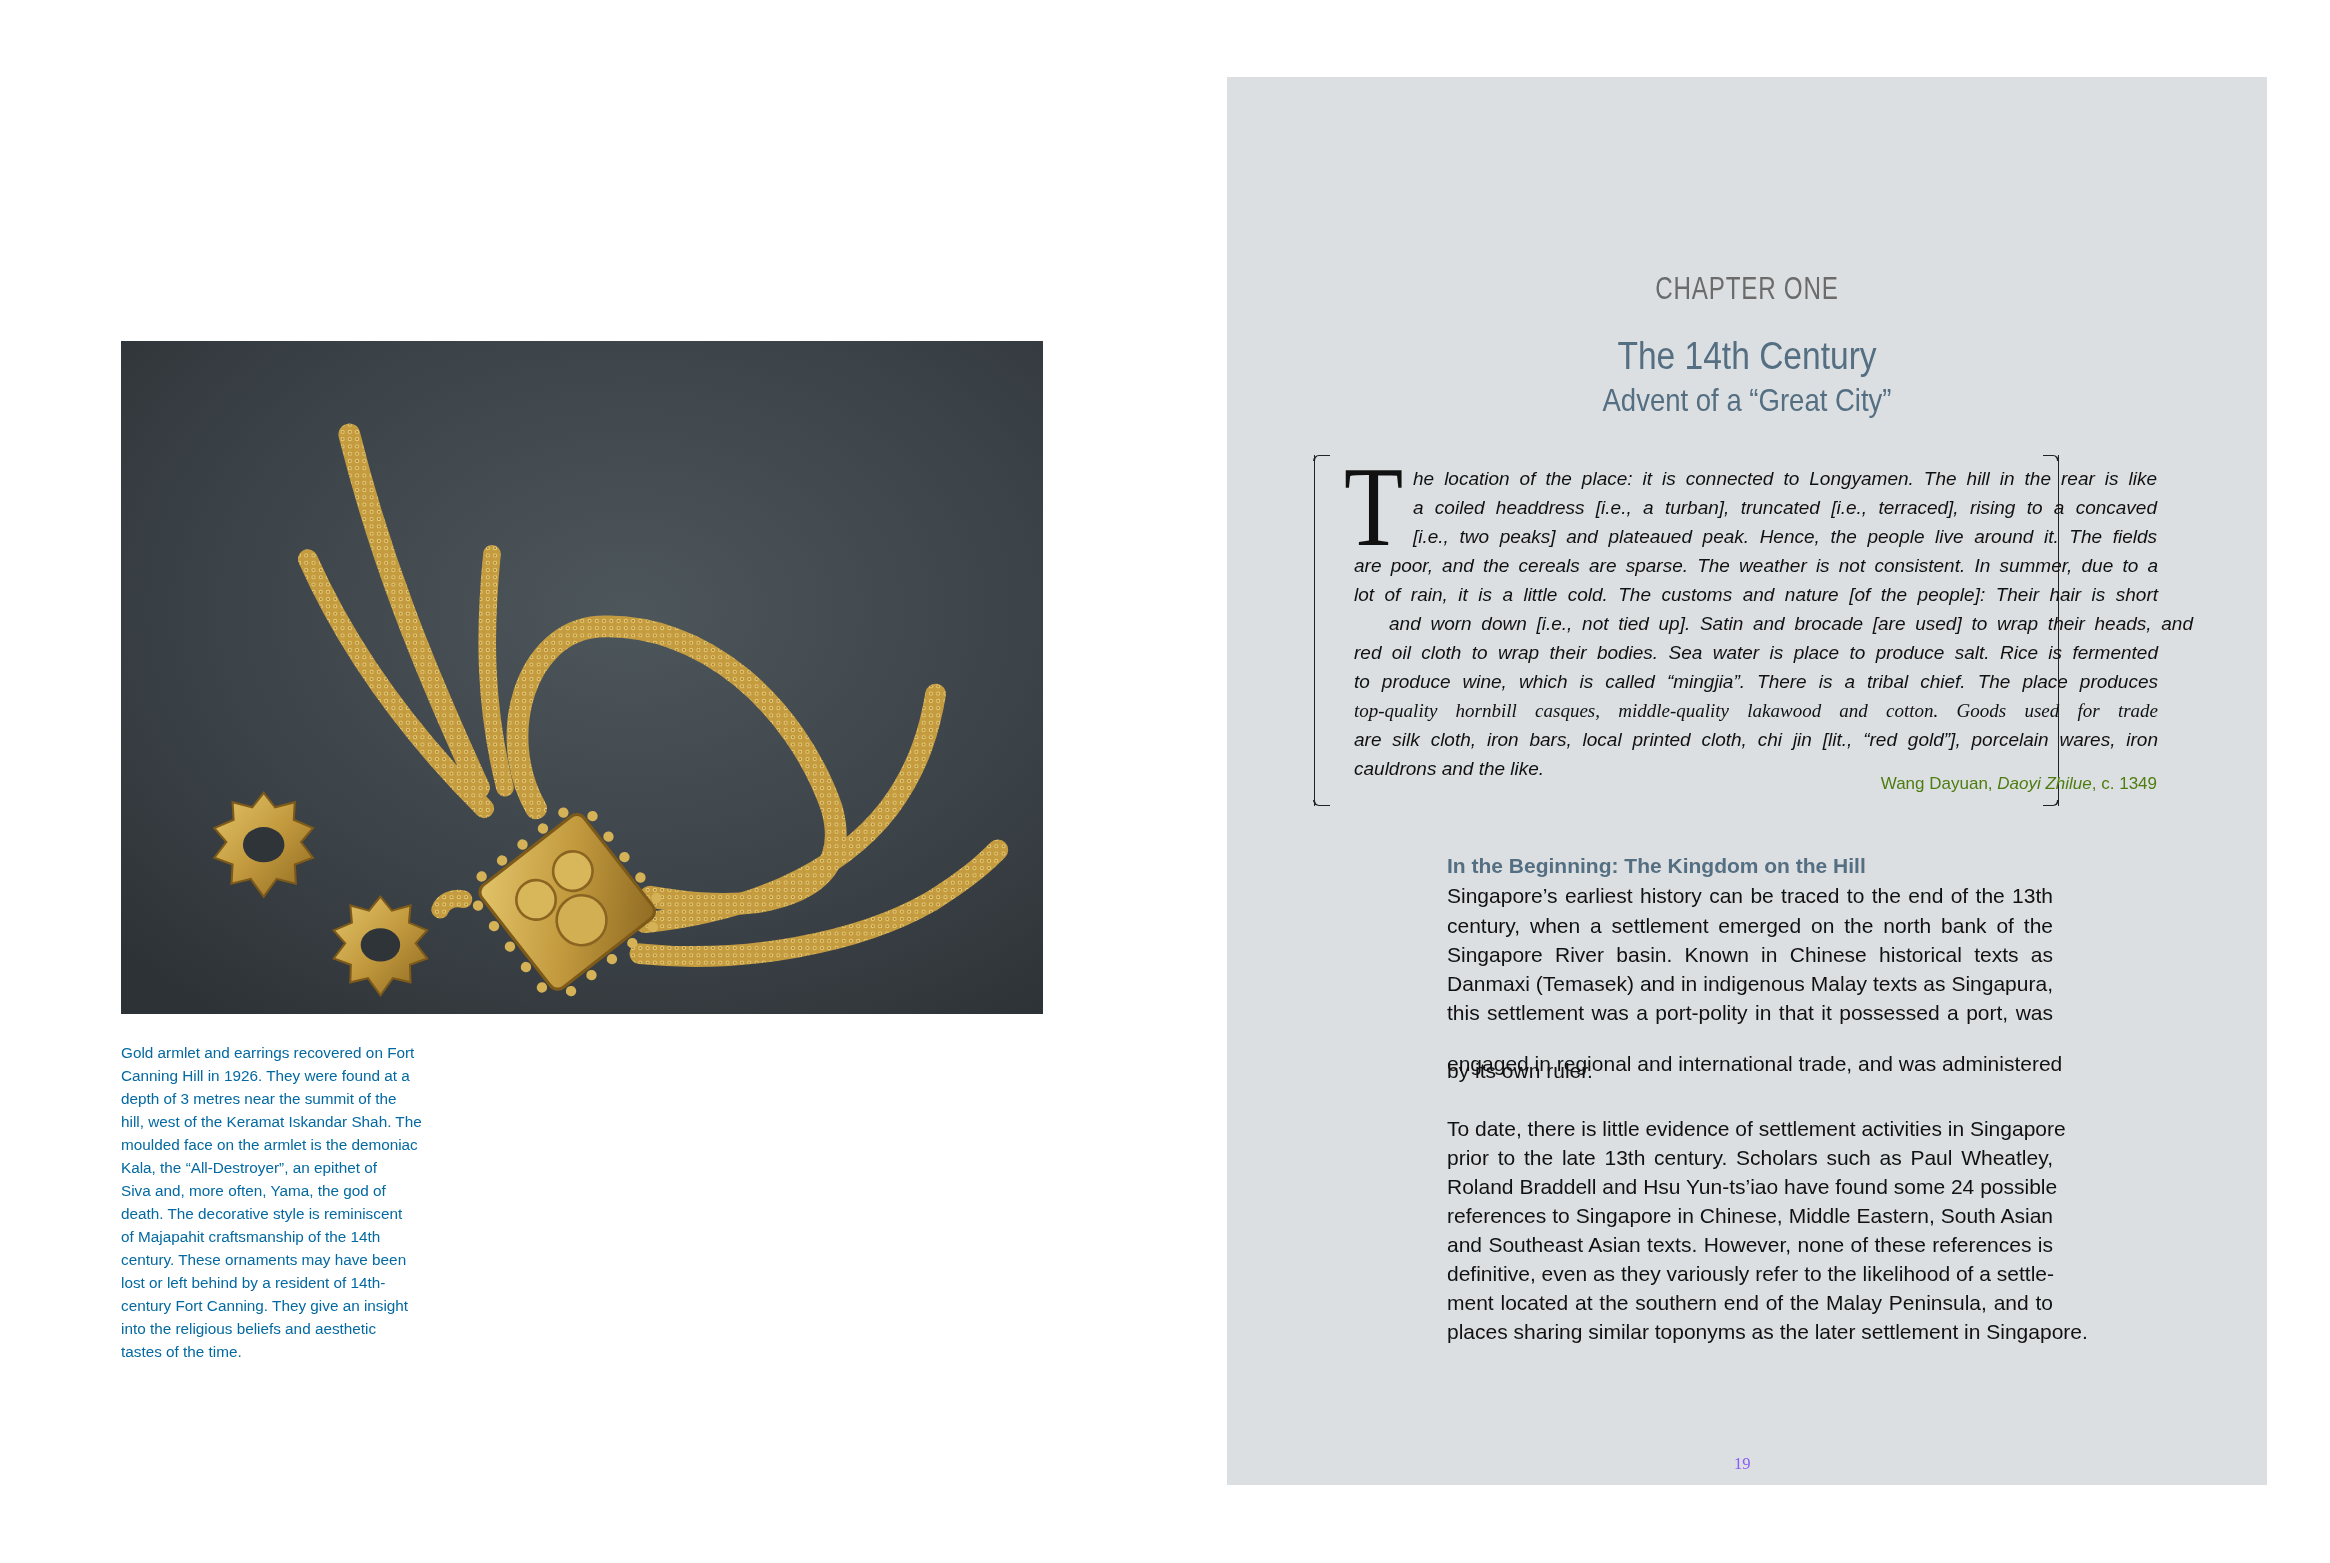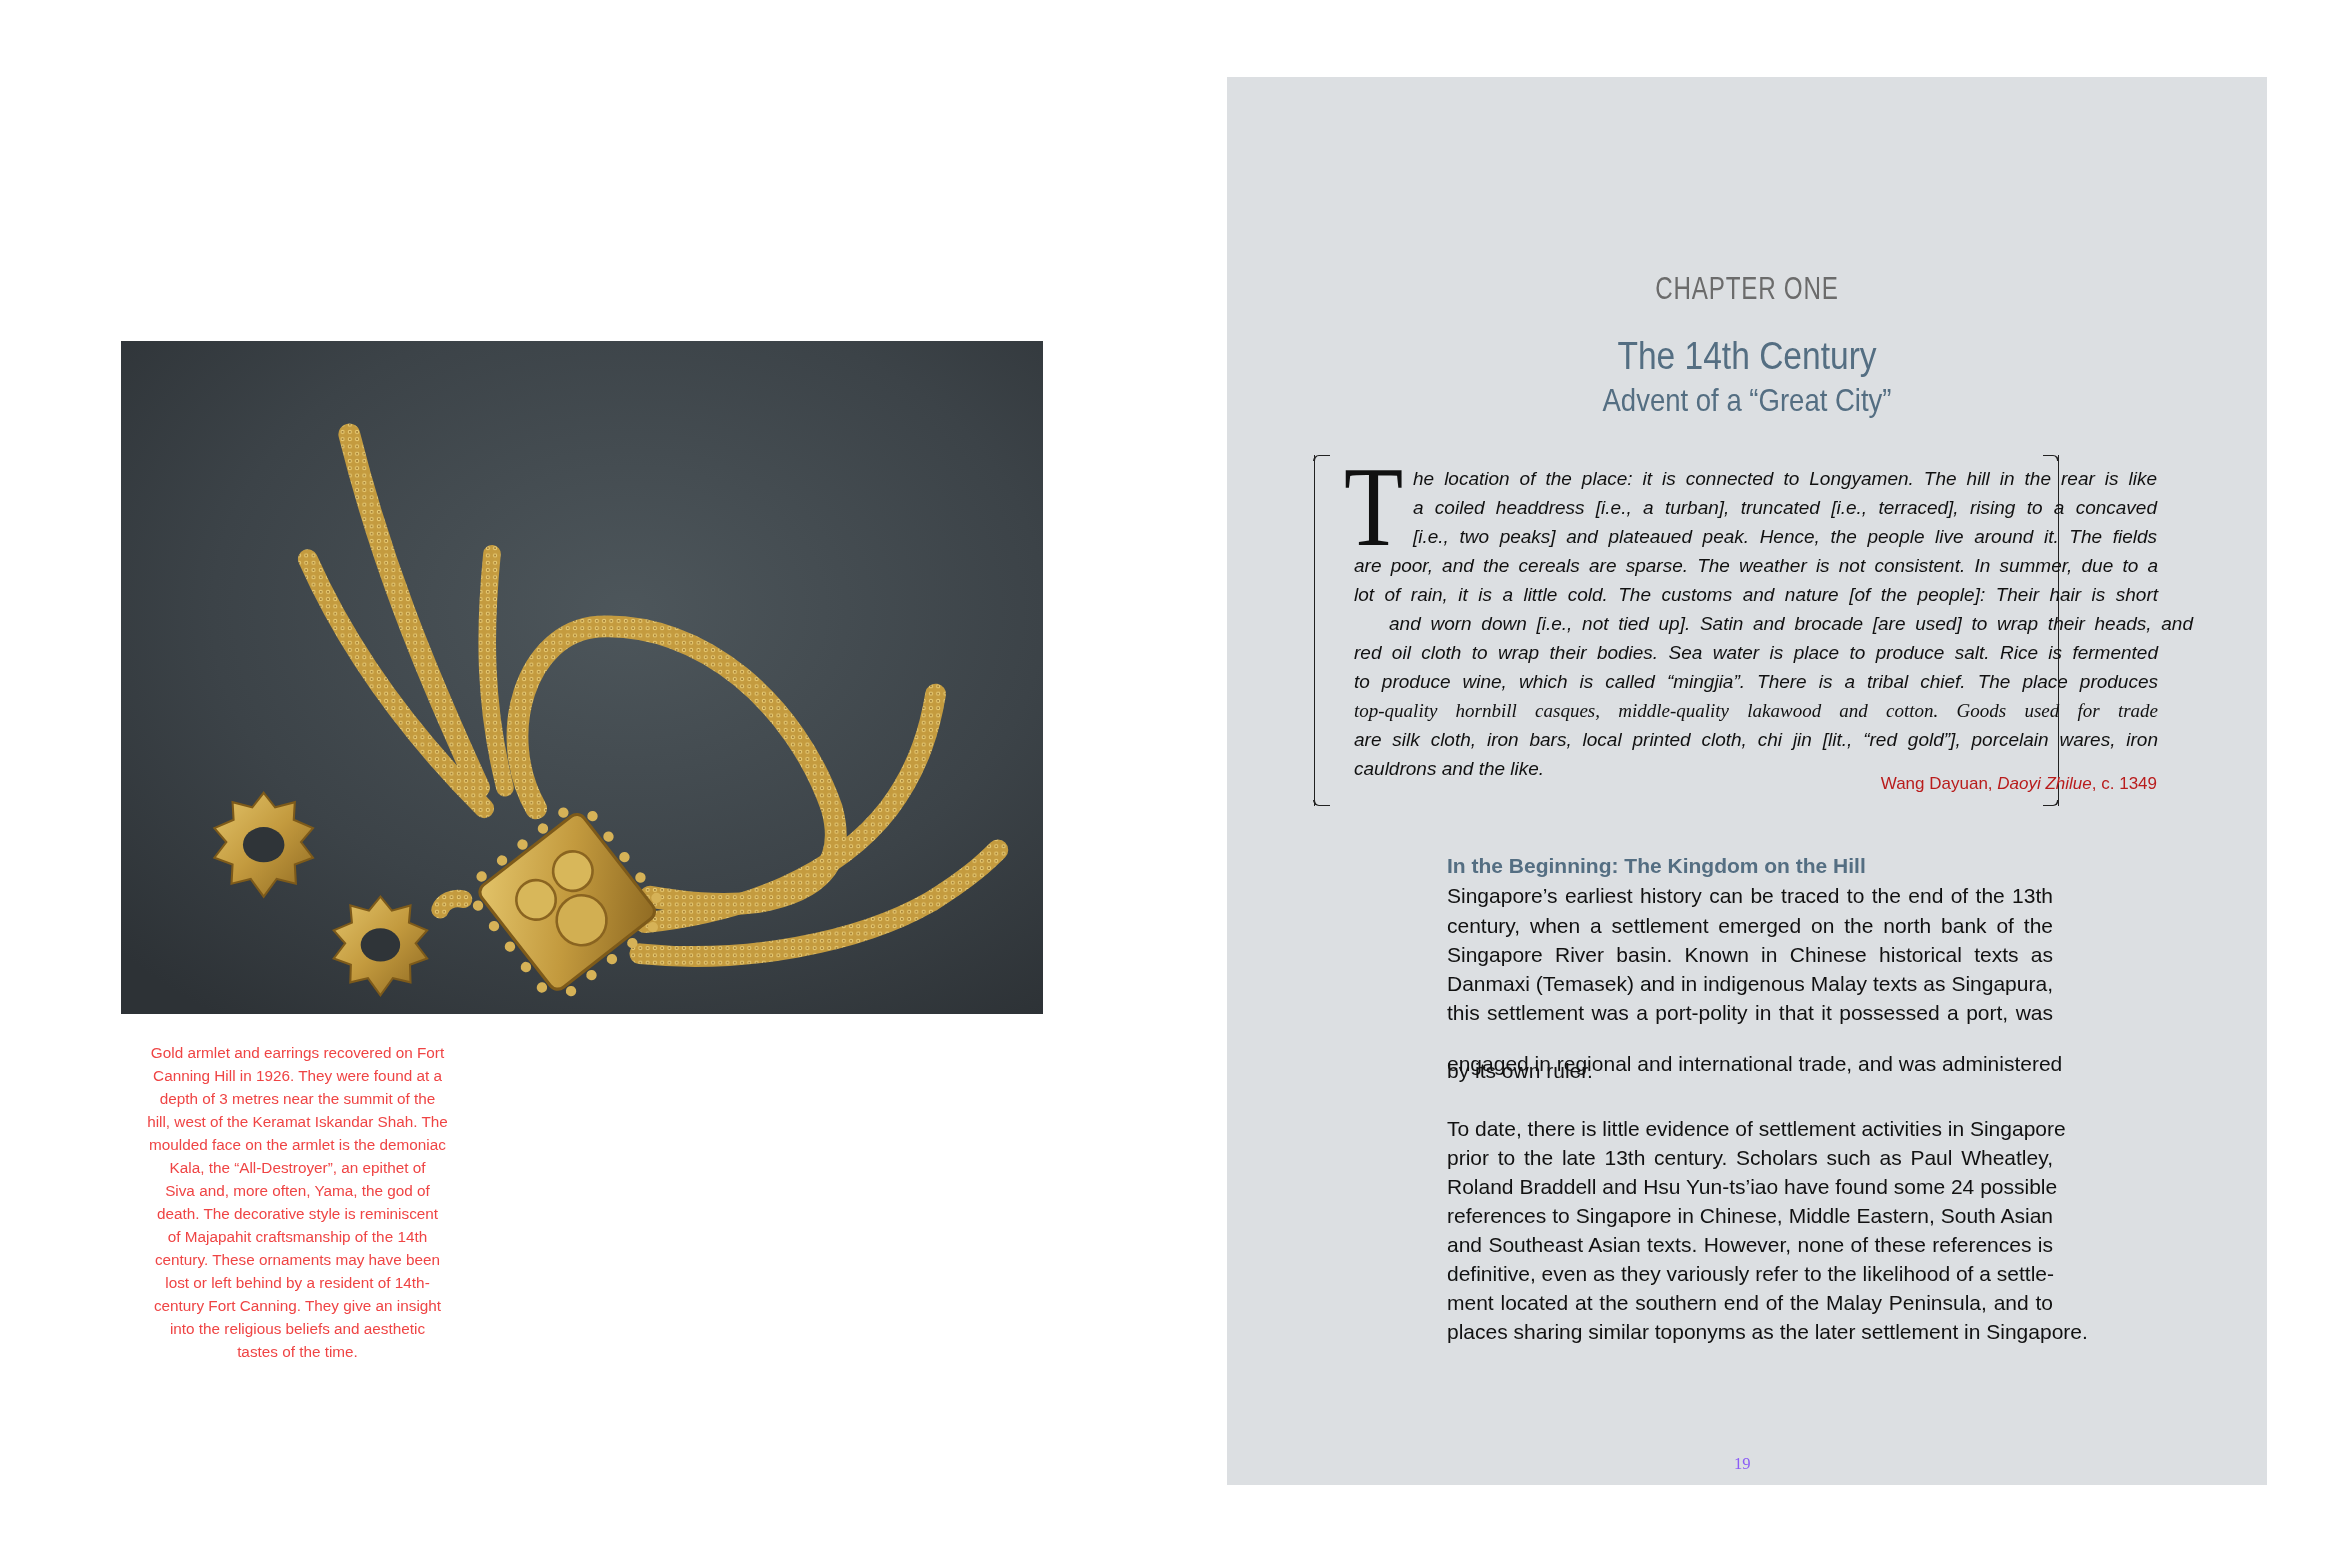--- a/index.html
+++ b/index.html
@@ -41,7 +41,7 @@
              line-height:99px; color:#111; transform:scaleX(0.85); transform-origin:left top; }
   .qline { position:absolute; font-style:italic; font-size:19px; line-height:29px; color:#111;
            white-space:nowrap; text-align:justify; text-align-last:justify; transform-origin:left top; }
-  #attribution { left:1661px; width:496px; top:772px; text-align:right; font-size:17px; line-height:23px; color:#b91c1c; }
+  #attribution { left:1661px; width:496px; top:772px; text-align:right; font-size:17px; line-height:23px; color:#4d7c0f; }
 
   
   .section-heading { left:1447px; top:853px; font-size:21px; font-weight:bold; color:#546e82; line-height:26px;

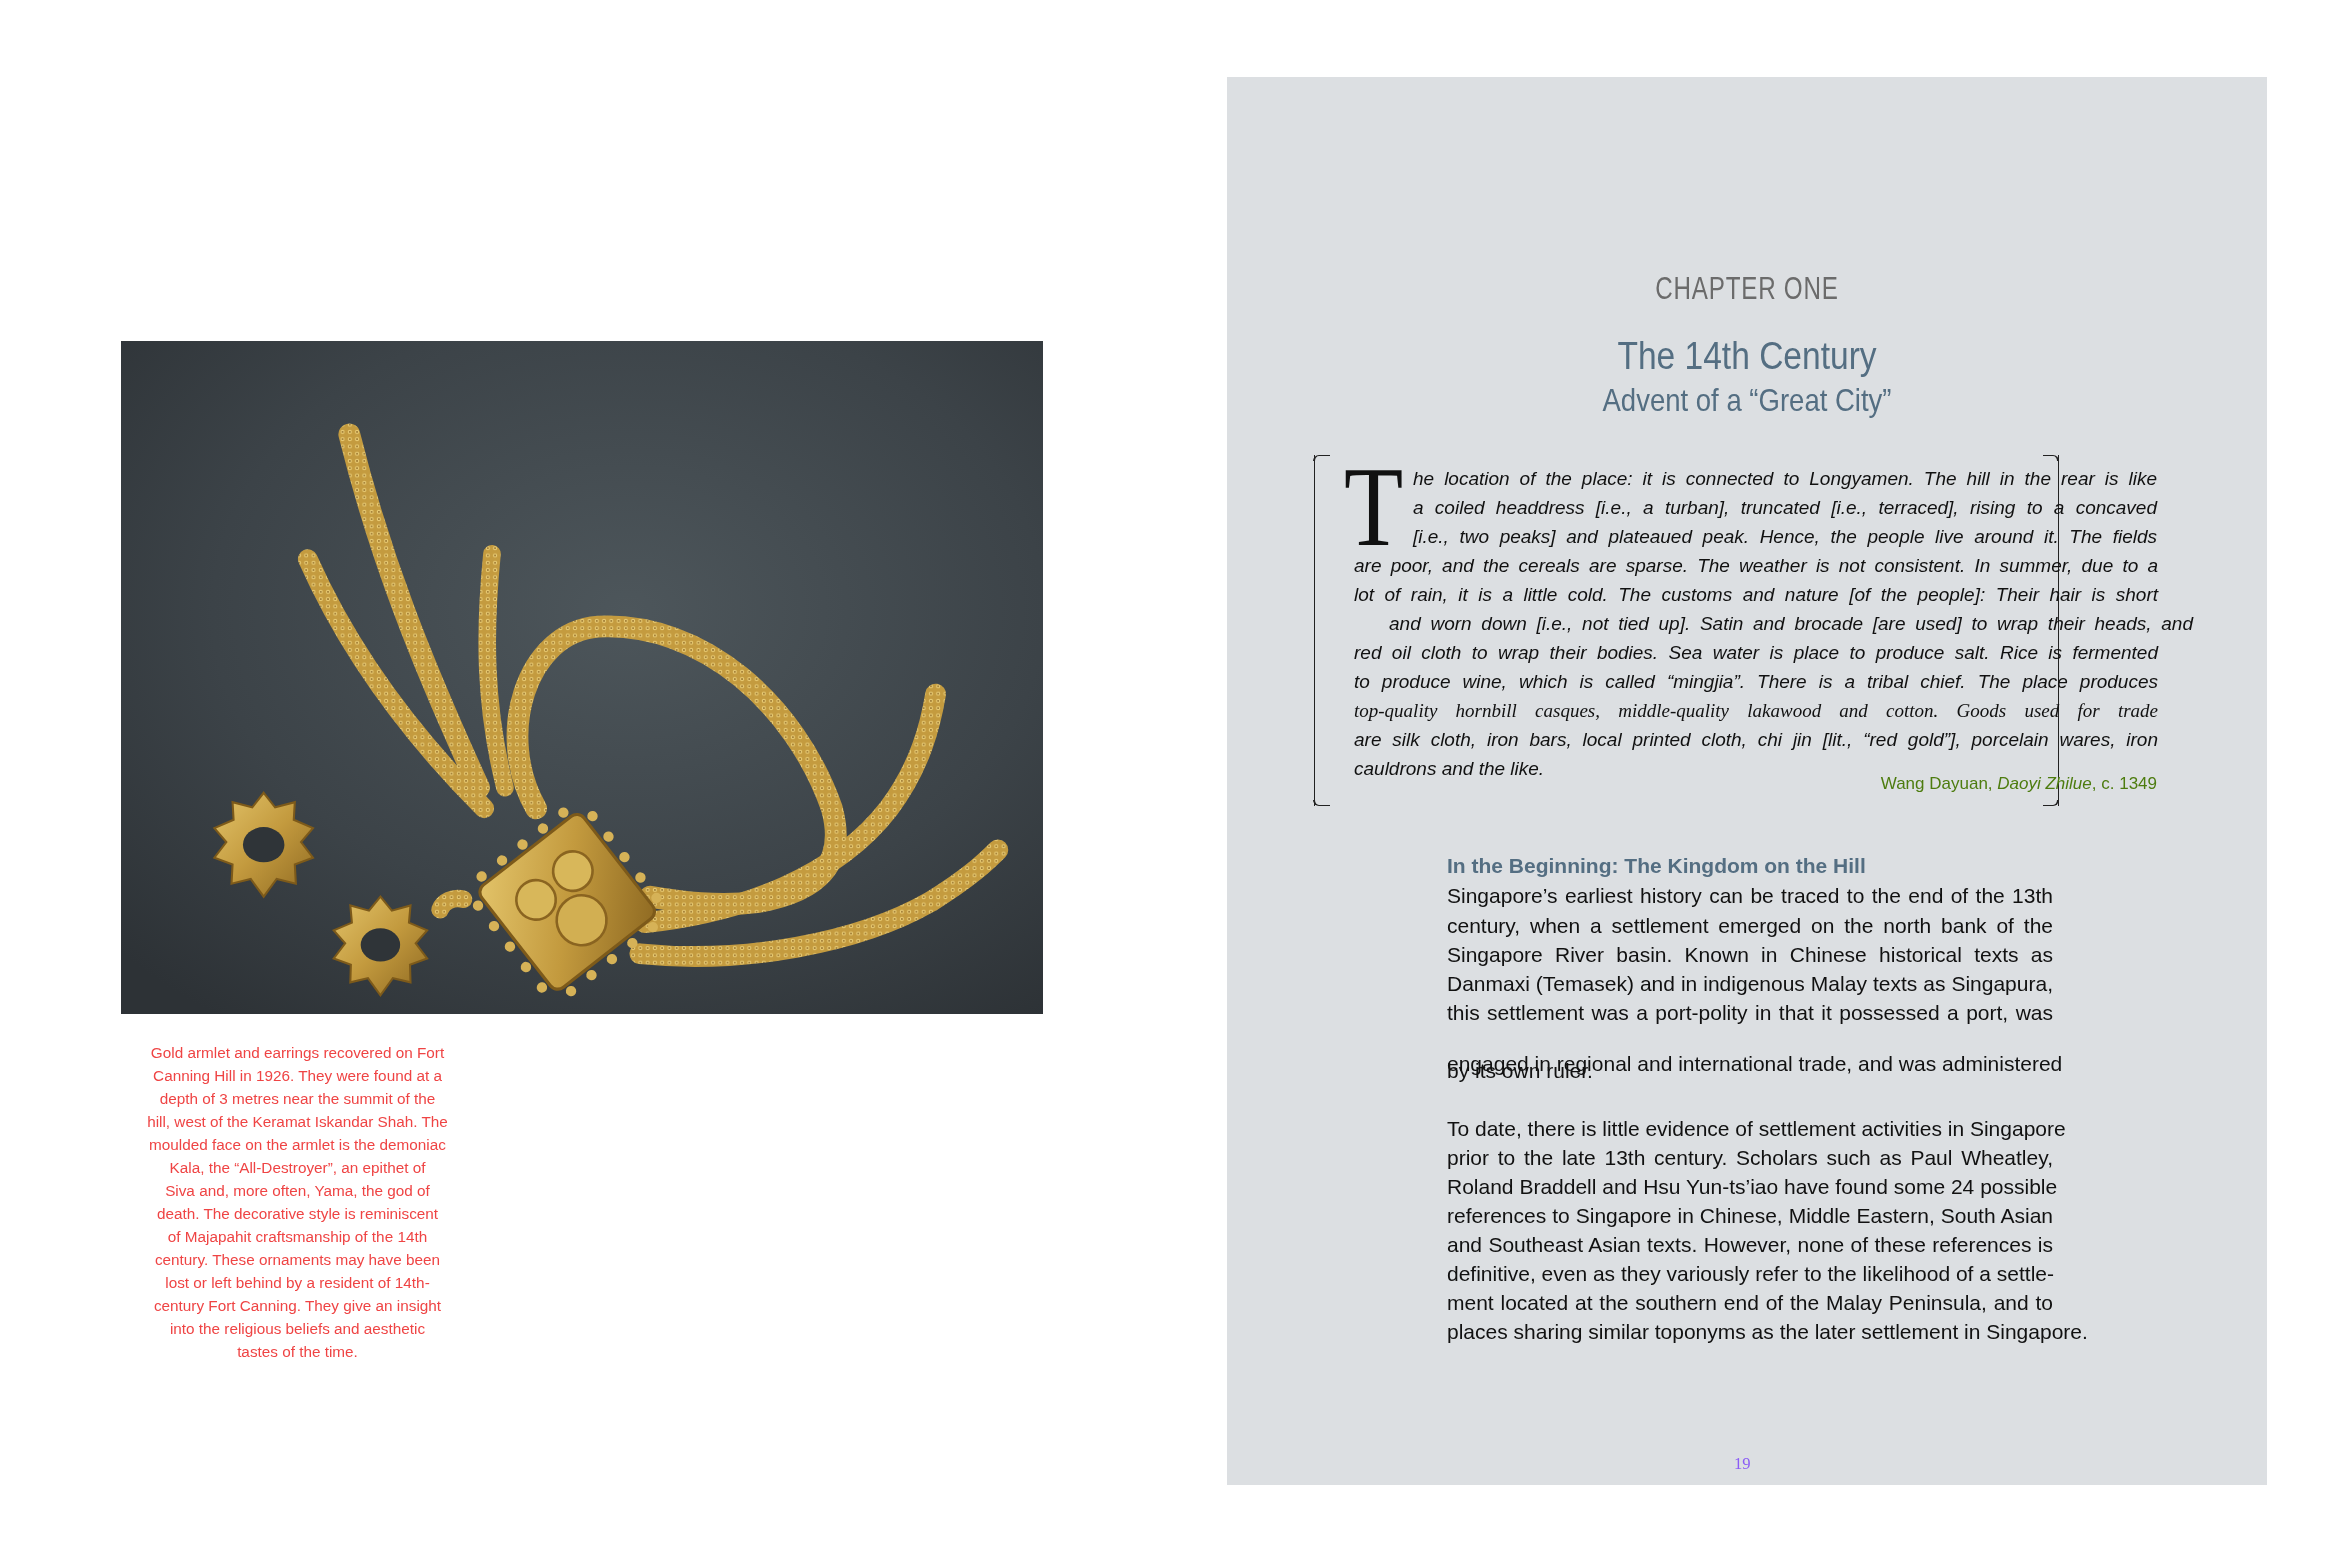--- a/index.html
+++ b/index.html
@@ -11,7 +11,7 @@
   #photo { left:121px; top:341px; width:922px; height:673px; overflow:hidden;
            background: radial-gradient(ellipse at 50% 35%, #4a5256 0%, #3a4045 45%, #2c3135 100%); }
   #photo svg { width:100%; height:100%; display:block; }
-  #caption { left:121px; top:1041px; width:353px; font-size:15.3px; line-height:23px; color:#ef4444;text-align:center; }
+  #caption { left:121px; top:1041px; width:353px; font-size:15.3px; line-height:23px; color:#0369a1; }
   #caption div { white-space:nowrap; }
 
   

